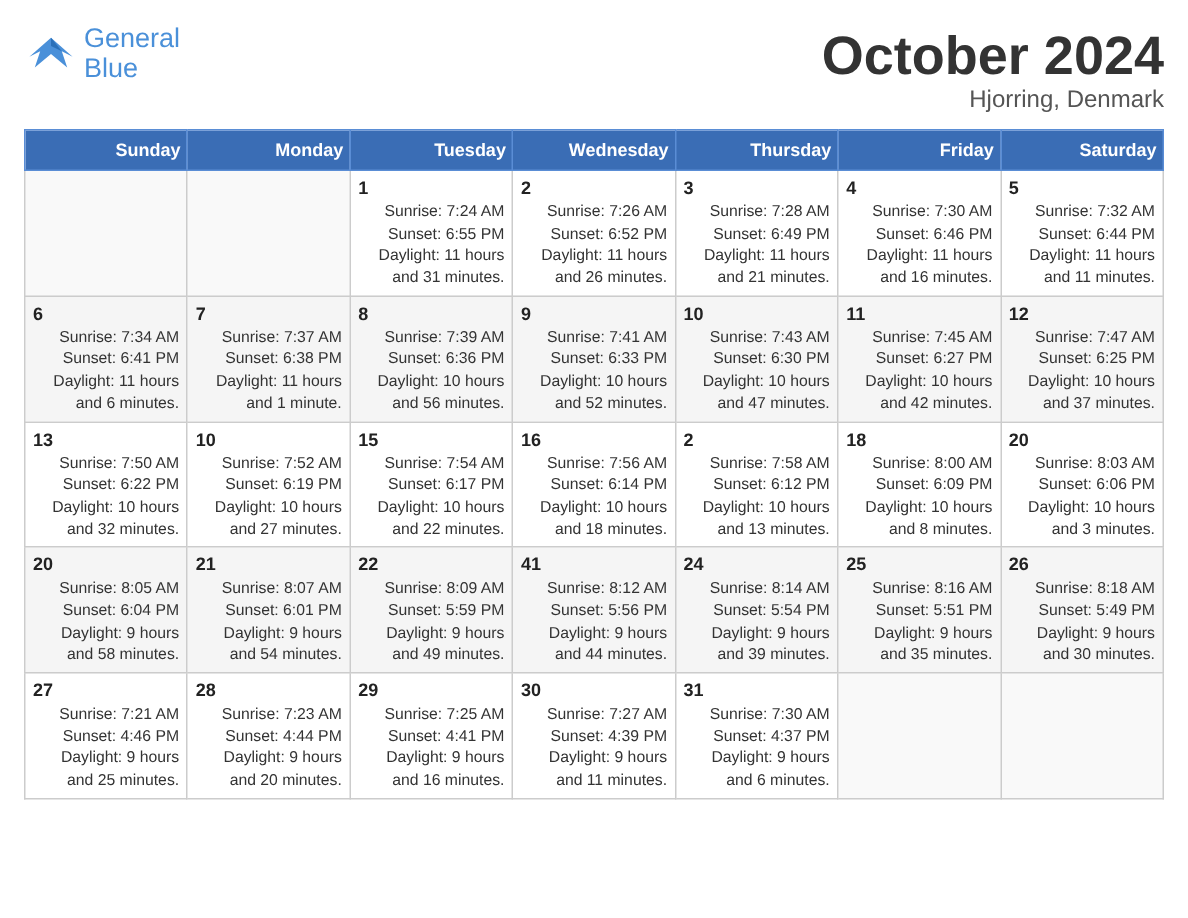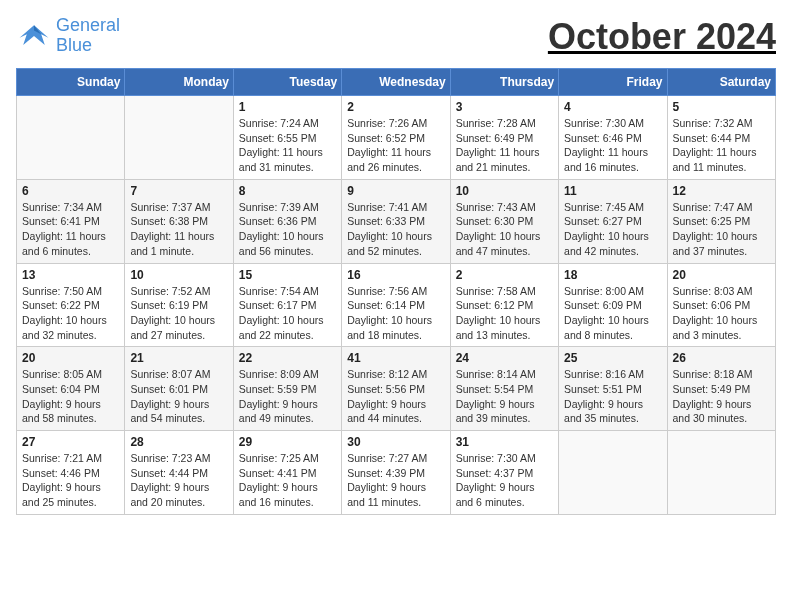--- a/index.html
+++ b/index.html
@@ -36,7 +36,6 @@
     }
     .title-block {
       text-align: right;
-      text-decoration: underline;
     }
     .month-title {
       font-size: 36px;

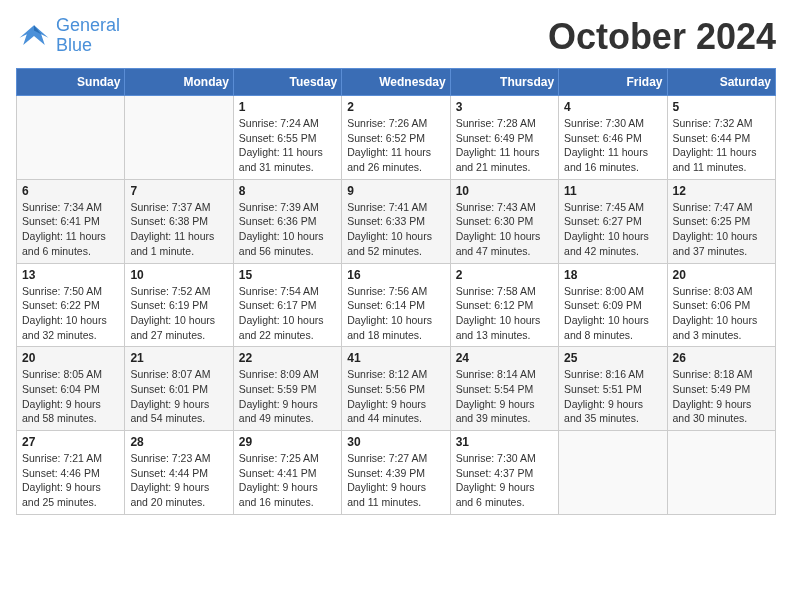--- a/index.html
+++ b/index.html
@@ -105,6 +105,7 @@
   </div>
   <div class="title-block">
     <div class="month-title">October 2024</div>
+    <div class="location">Hjorring, Denmark</div>
   </div>
 </div>
 

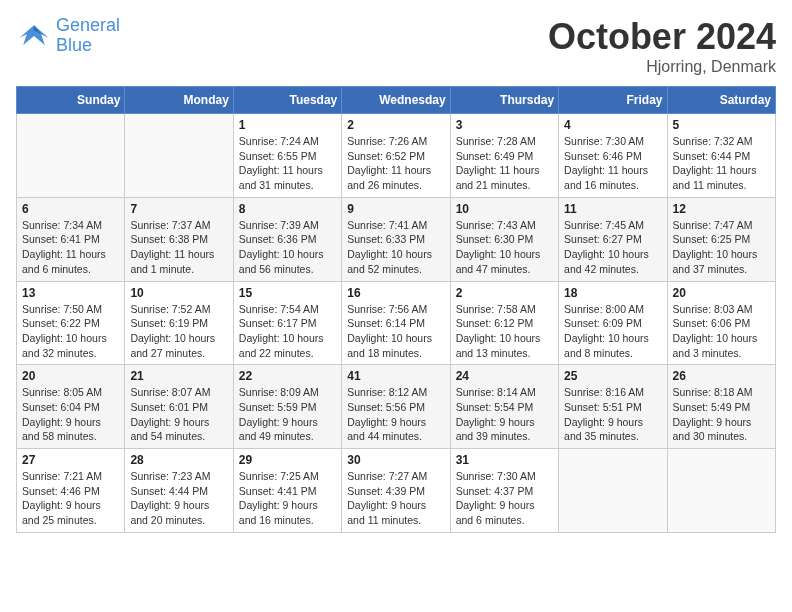--- a/index.html
+++ b/index.html
@@ -85,6 +85,7 @@
       color: #333;
       font-size: 10.5px;
       line-height: 1.4;
+      text-align: right;
     }
   </style>
 </head>

